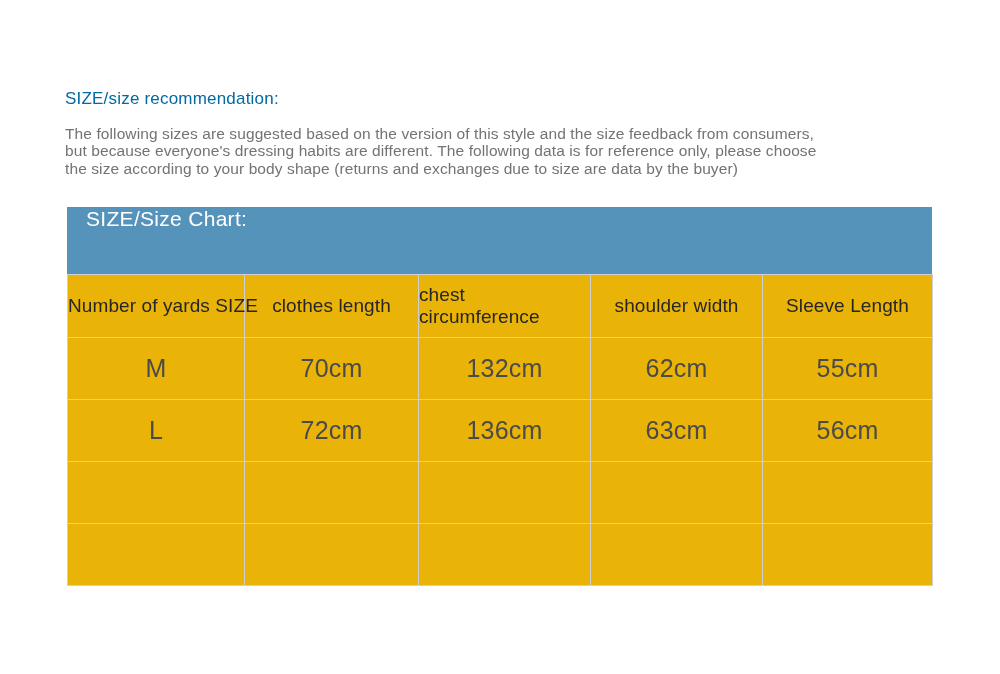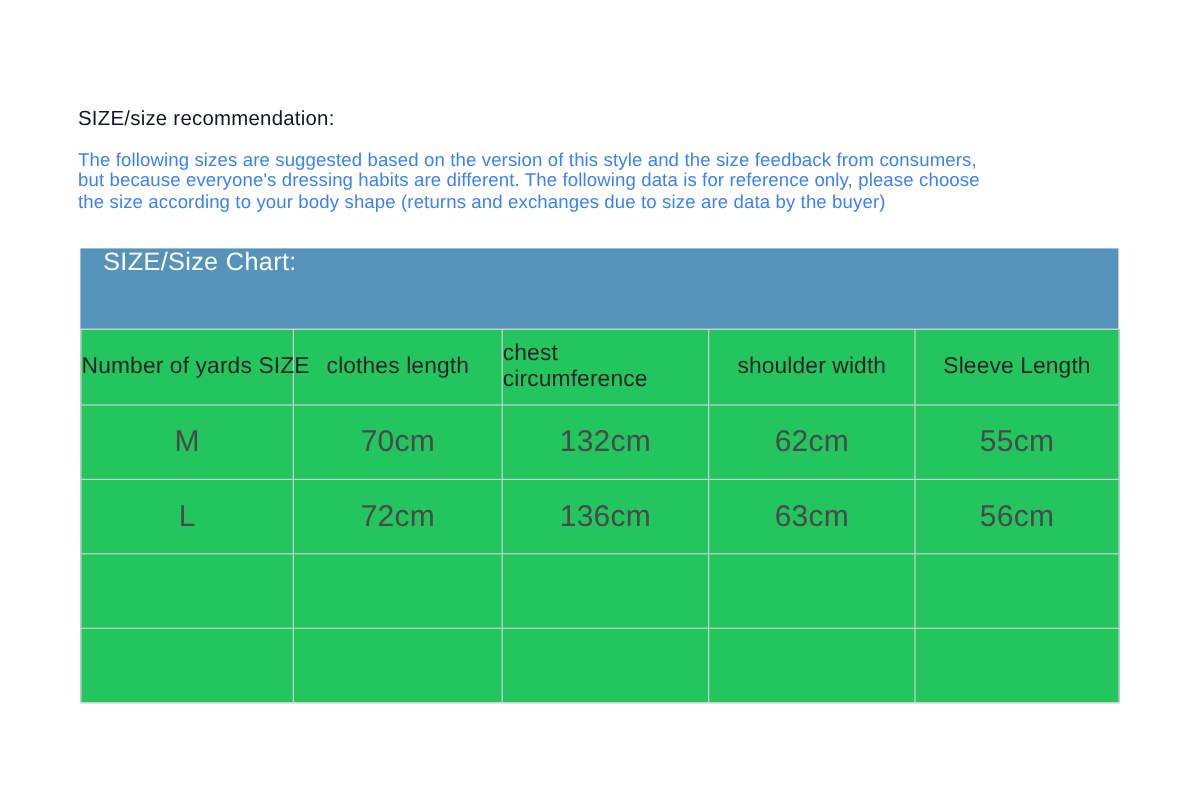--- a/index.html
+++ b/index.html
@@ -21,7 +21,7 @@
     top: 75px;
     font-size: 17px;
     font-weight: 400;
-    color: #0f172a;
+    color: #0369a1;
     letter-spacing: 0.2px;
   }
   .description {

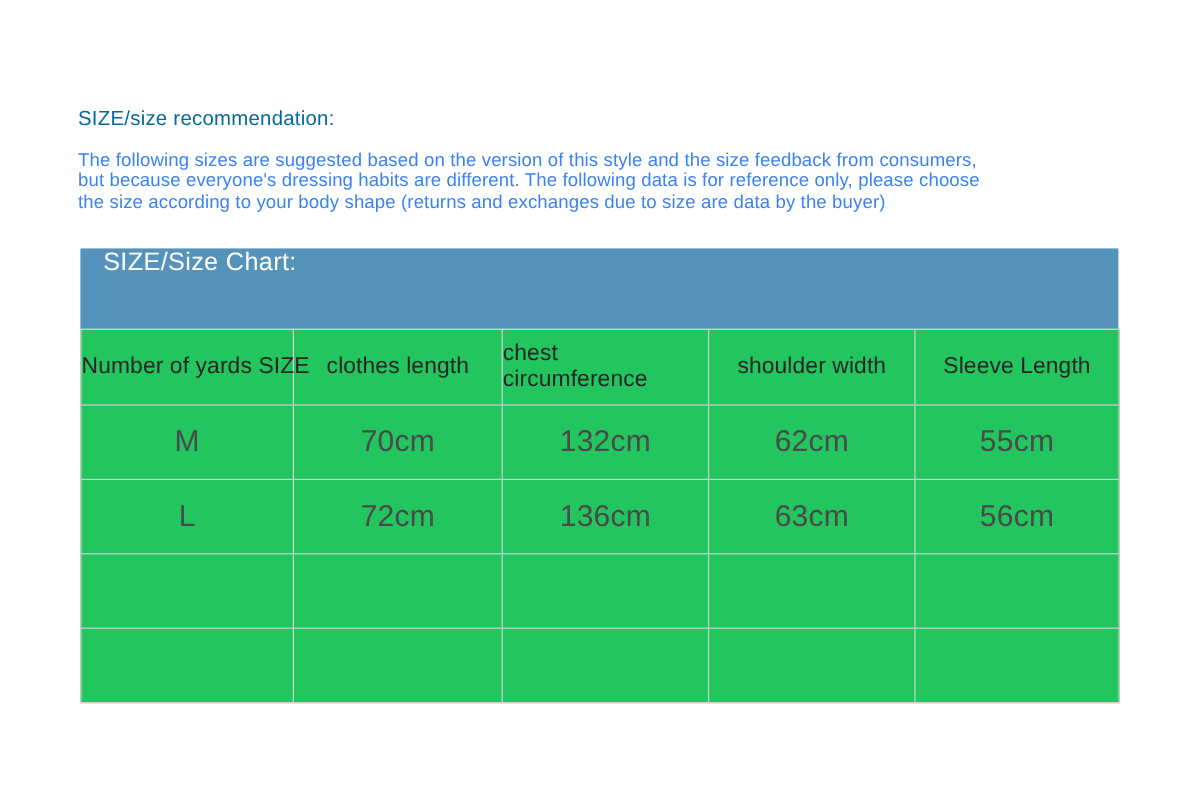--- a/index.html
+++ b/index.html
@@ -31,7 +31,7 @@
     width: 880px;
     font-size: 15.5px;
     line-height: 17.3px;
-    color: #3b82f6;
+    color: #737373;
     letter-spacing: 0.1px;
     white-space: nowrap;
   }

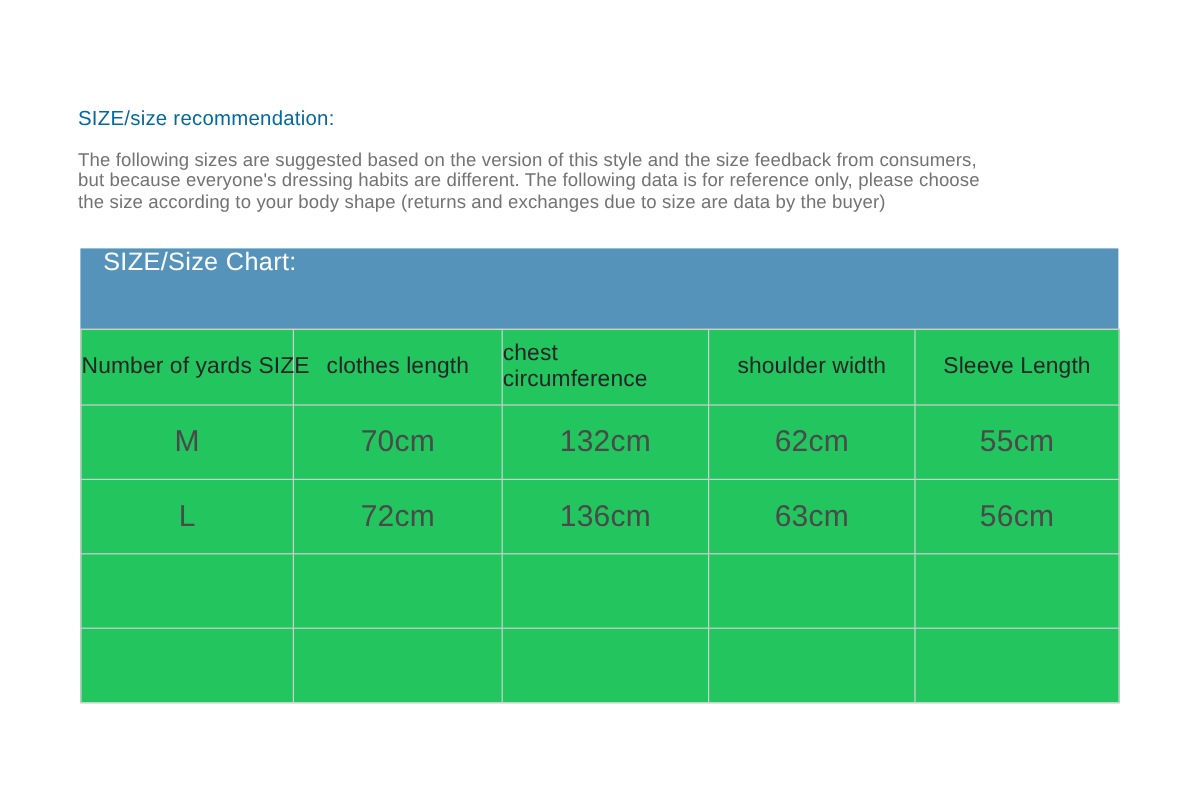--- a/index.html
+++ b/index.html
@@ -57,7 +57,7 @@
     width: 865px;
     border-collapse: collapse;
     table-layout: fixed;
-    background: #22c55e;
+    background: #eab308;
   }
   table.size-table th,
   table.size-table td {

